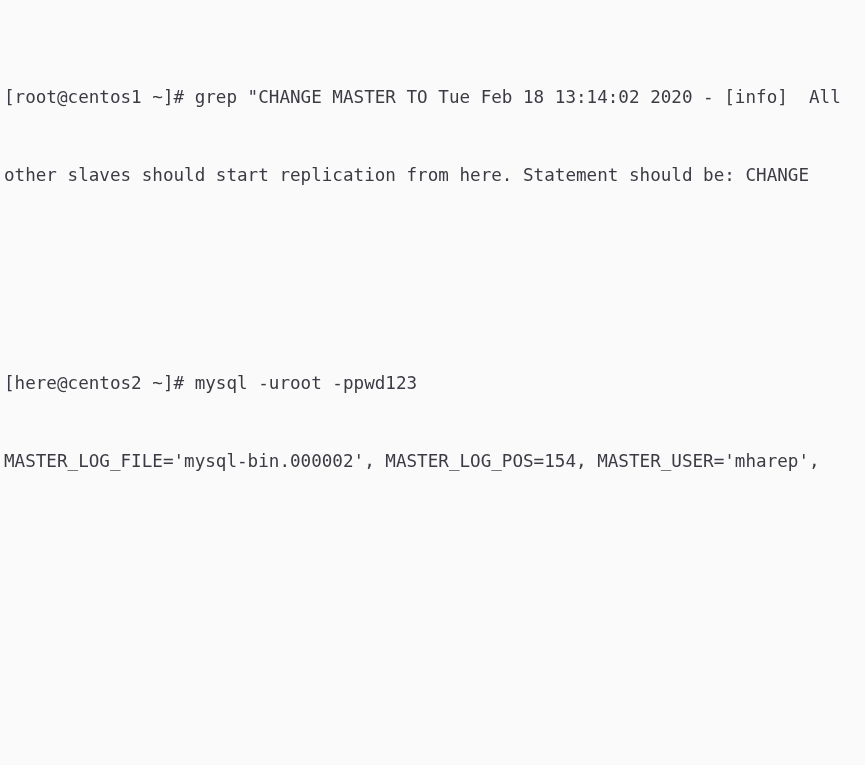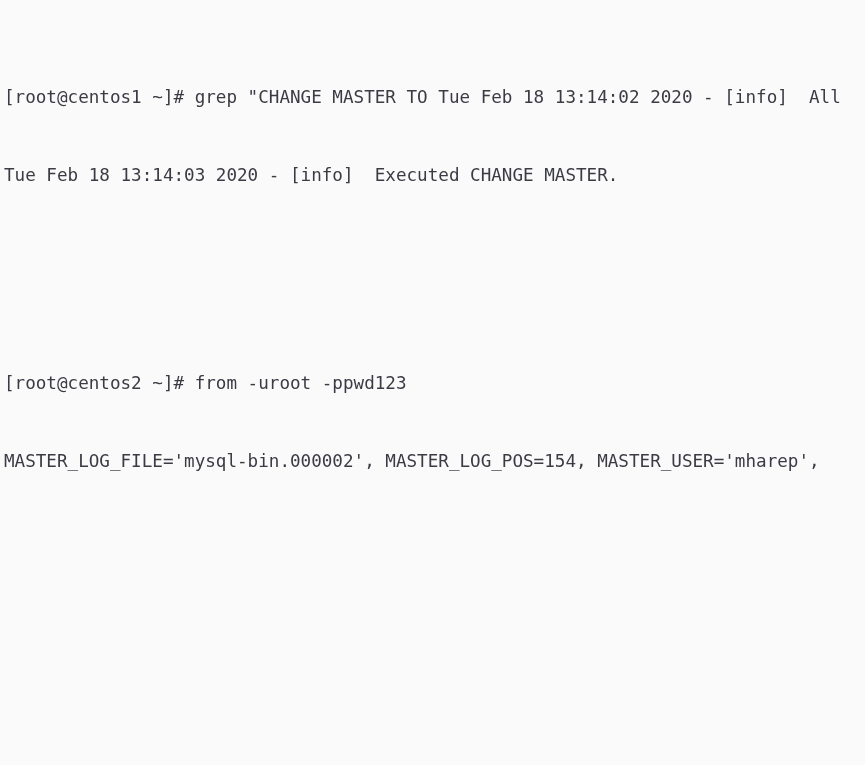--- a/index.html
+++ b/index.html
@@ -42,6 +42,7 @@
 <div id="terminal">
 
   <div class="line">[root@centos1 ~]# grep "CHANGE MASTER TO Tue Feb 18 13:14:02 2020 - [info]  All</div>
+  <div class="line">other slaves should start replication from here. Statement should be: CHANGE</div>
   <div class="line">Tue Feb 18 13:14:03 2020 - [info]  Executed CHANGE MASTER.</div>
 
   <div class="blank"></div>

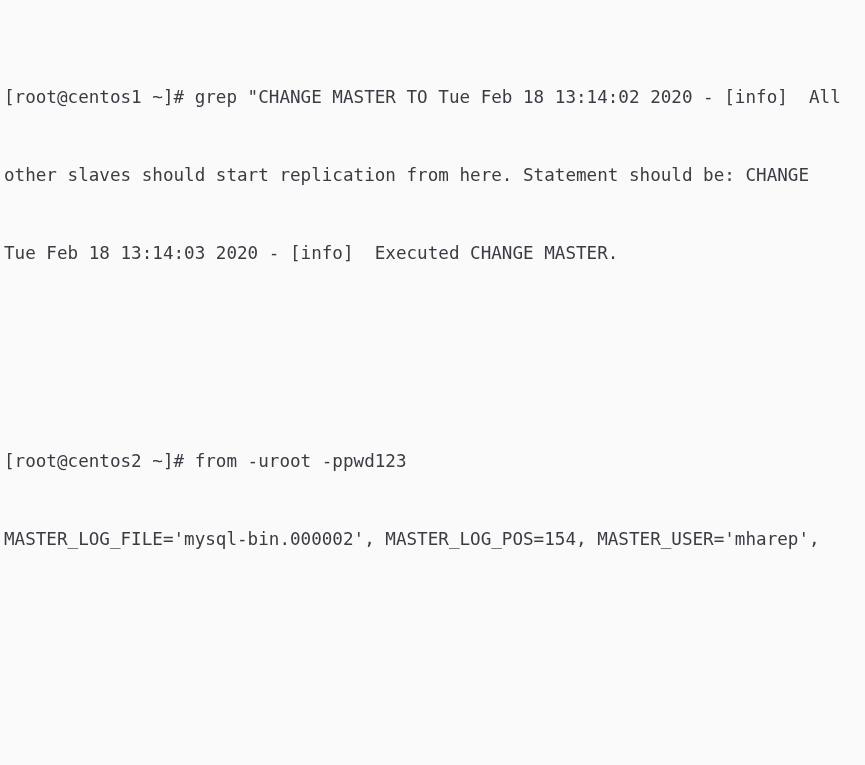--- a/index.html
+++ b/index.html
@@ -43,7 +43,6 @@
 
   <div class="line">[root@centos1 ~]# grep "CHANGE MASTER TO Tue Feb 18 13:14:02 2020 - [info]  All</div>
   <div class="line">other slaves should start replication from here. Statement should be: CHANGE</div>
-  <div class="line">Tue Feb 18 13:14:03 2020 - [info]  Executed CHANGE MASTER.</div>
 
   <div class="blank"></div>
 

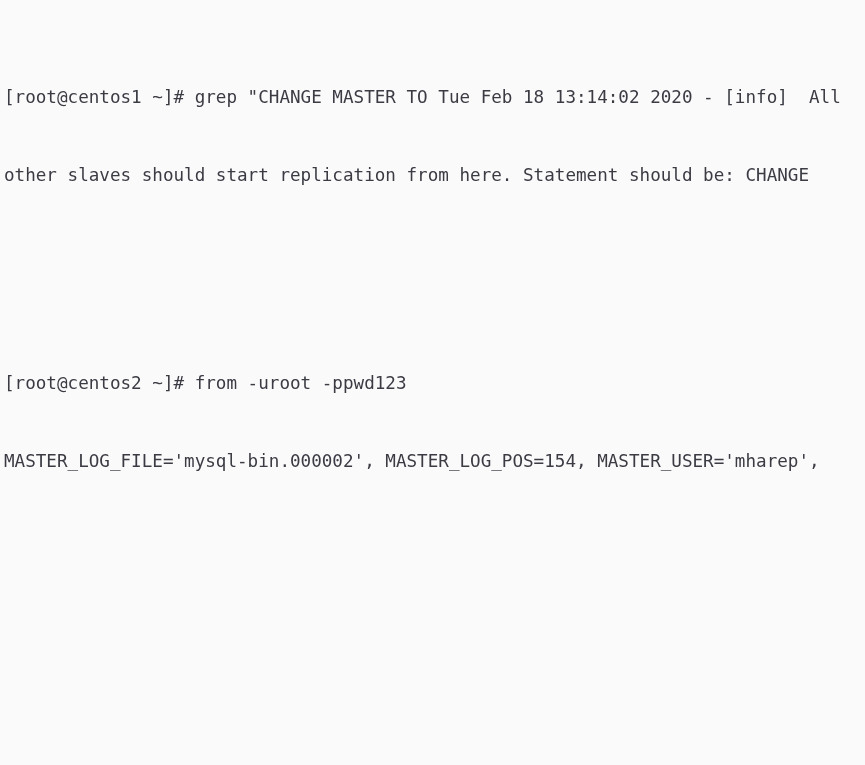--- a/index.html
+++ b/index.html
@@ -46,7 +46,7 @@
 
   <div class="blank"></div>
 
-  <div class="line">[root@centos2 ~]# from -uroot -ppwd123</div>
+  <div class="line">[here@centos2 ~]# mysql -uroot -ppwd123</div>
   <div class="line">MASTER_LOG_FILE='mysql-bin.000002', MASTER_LOG_POS=154, MASTER_USER='mharep',</div>
   
   

